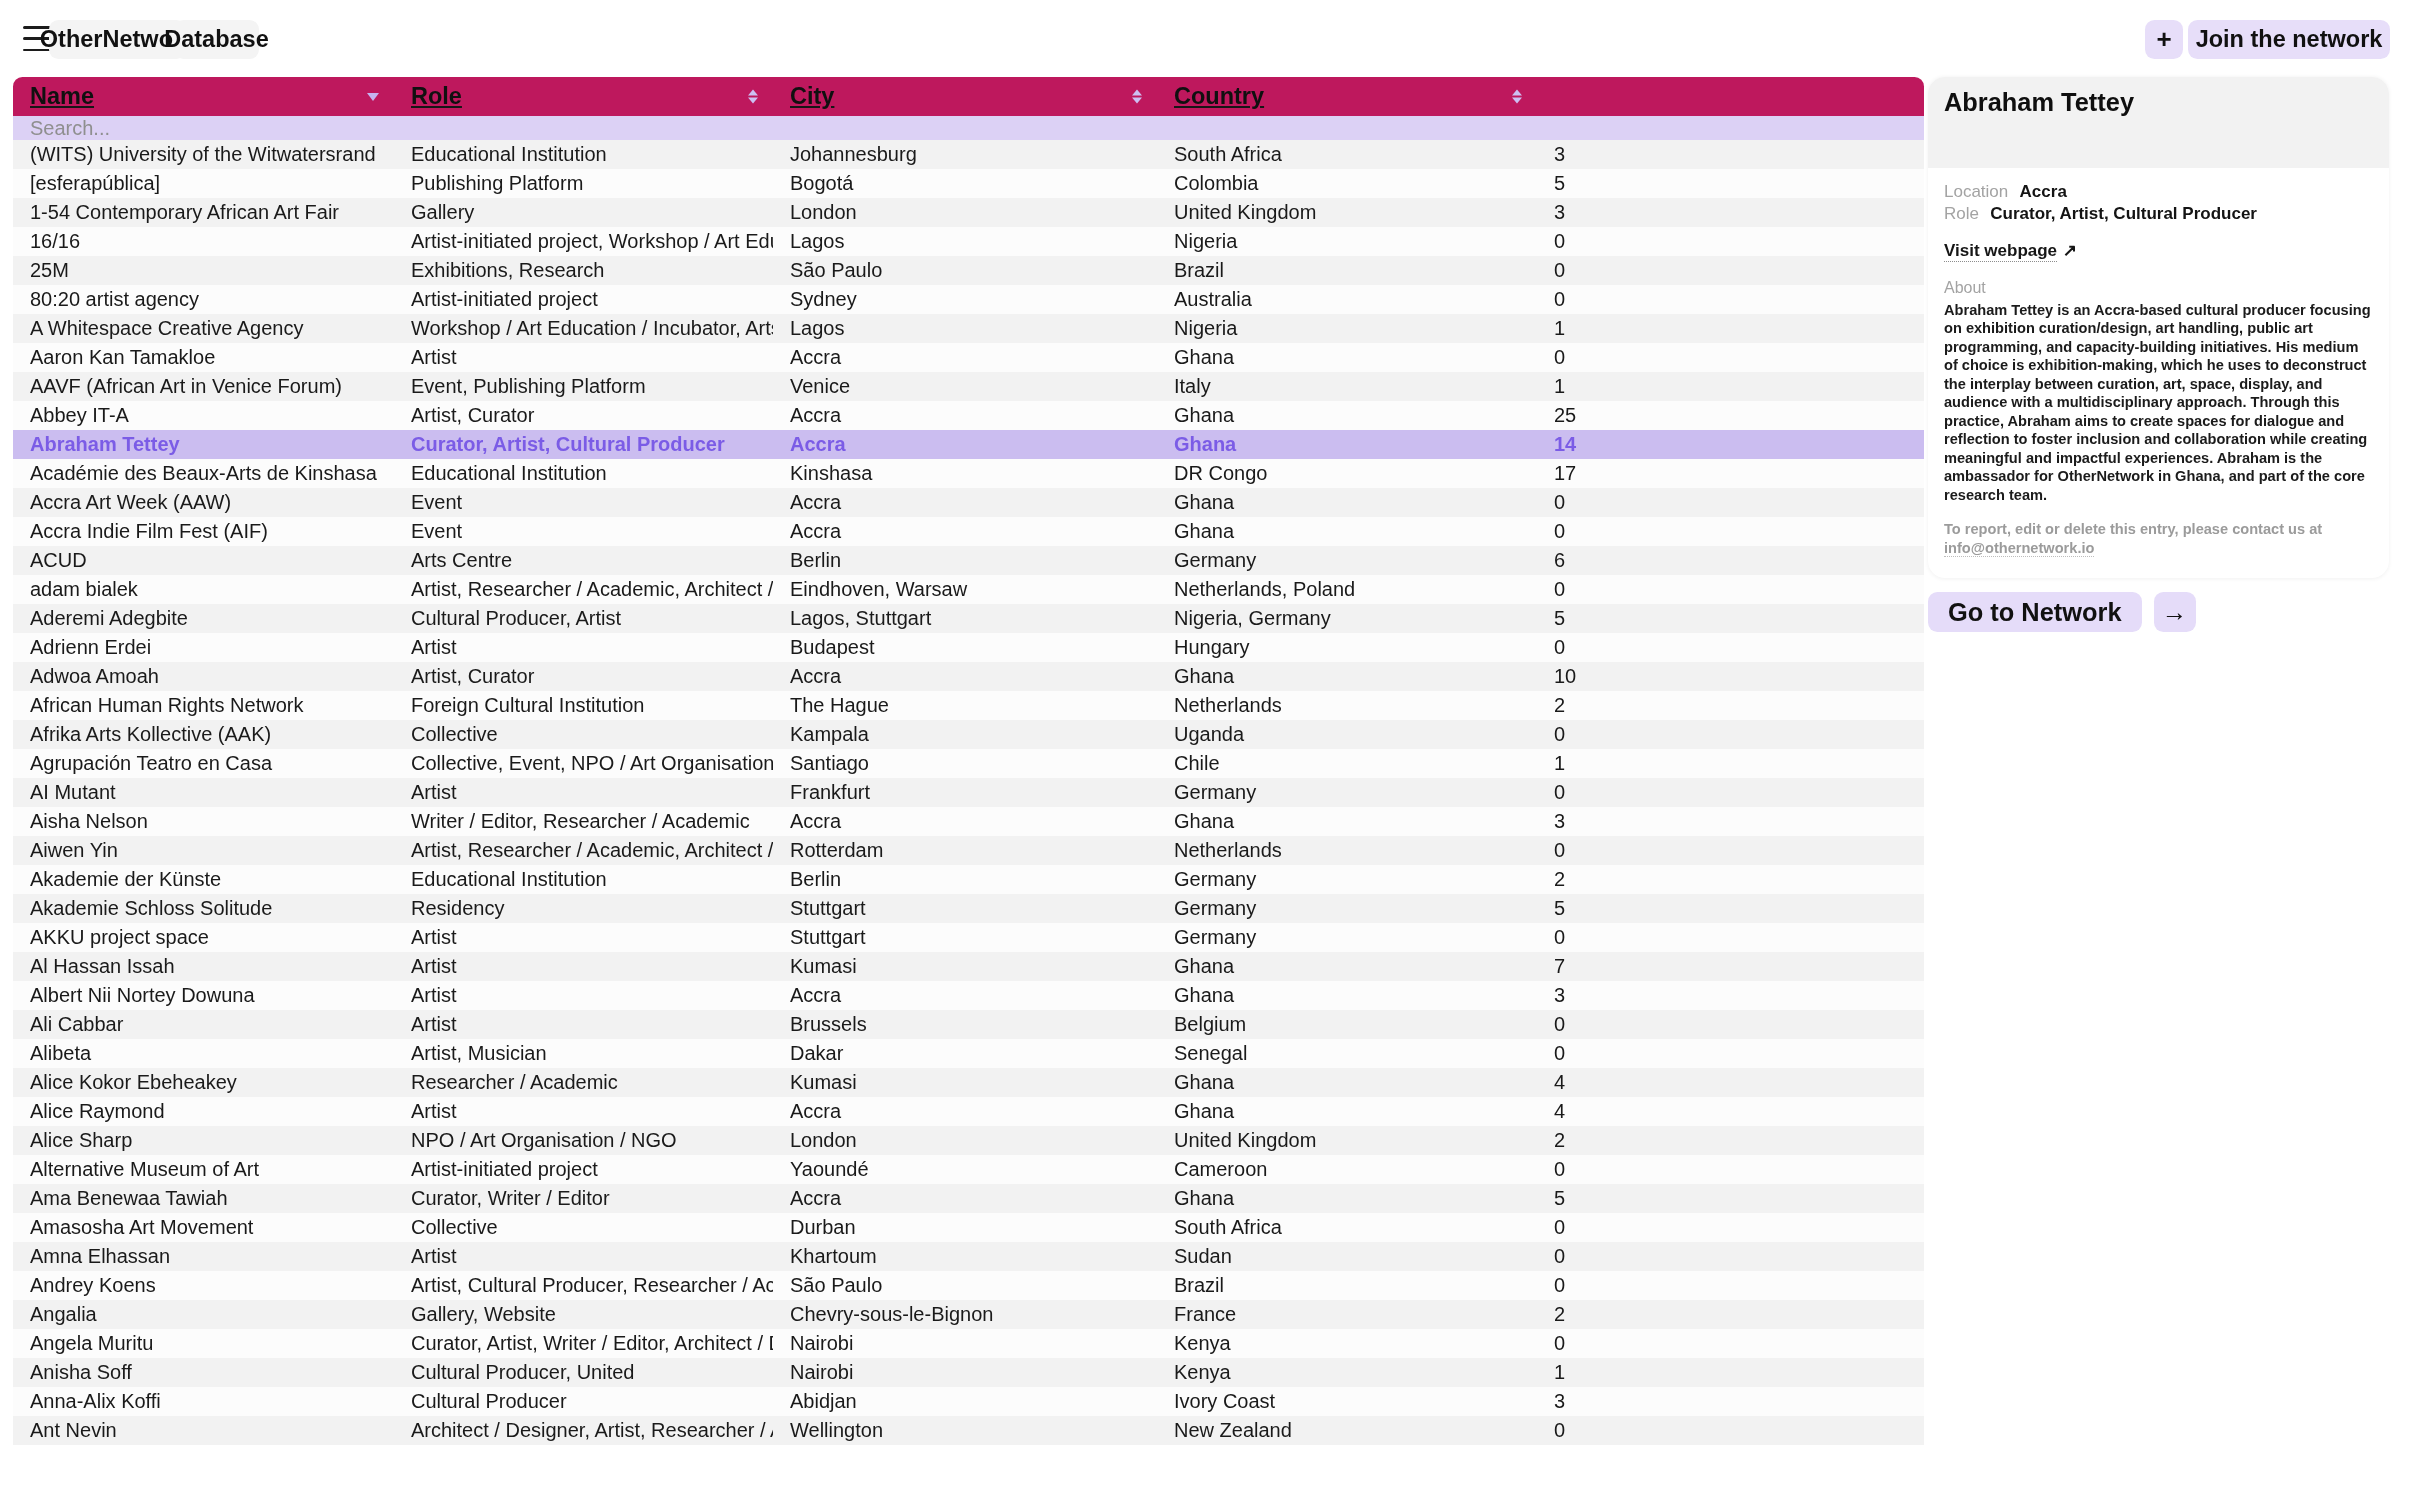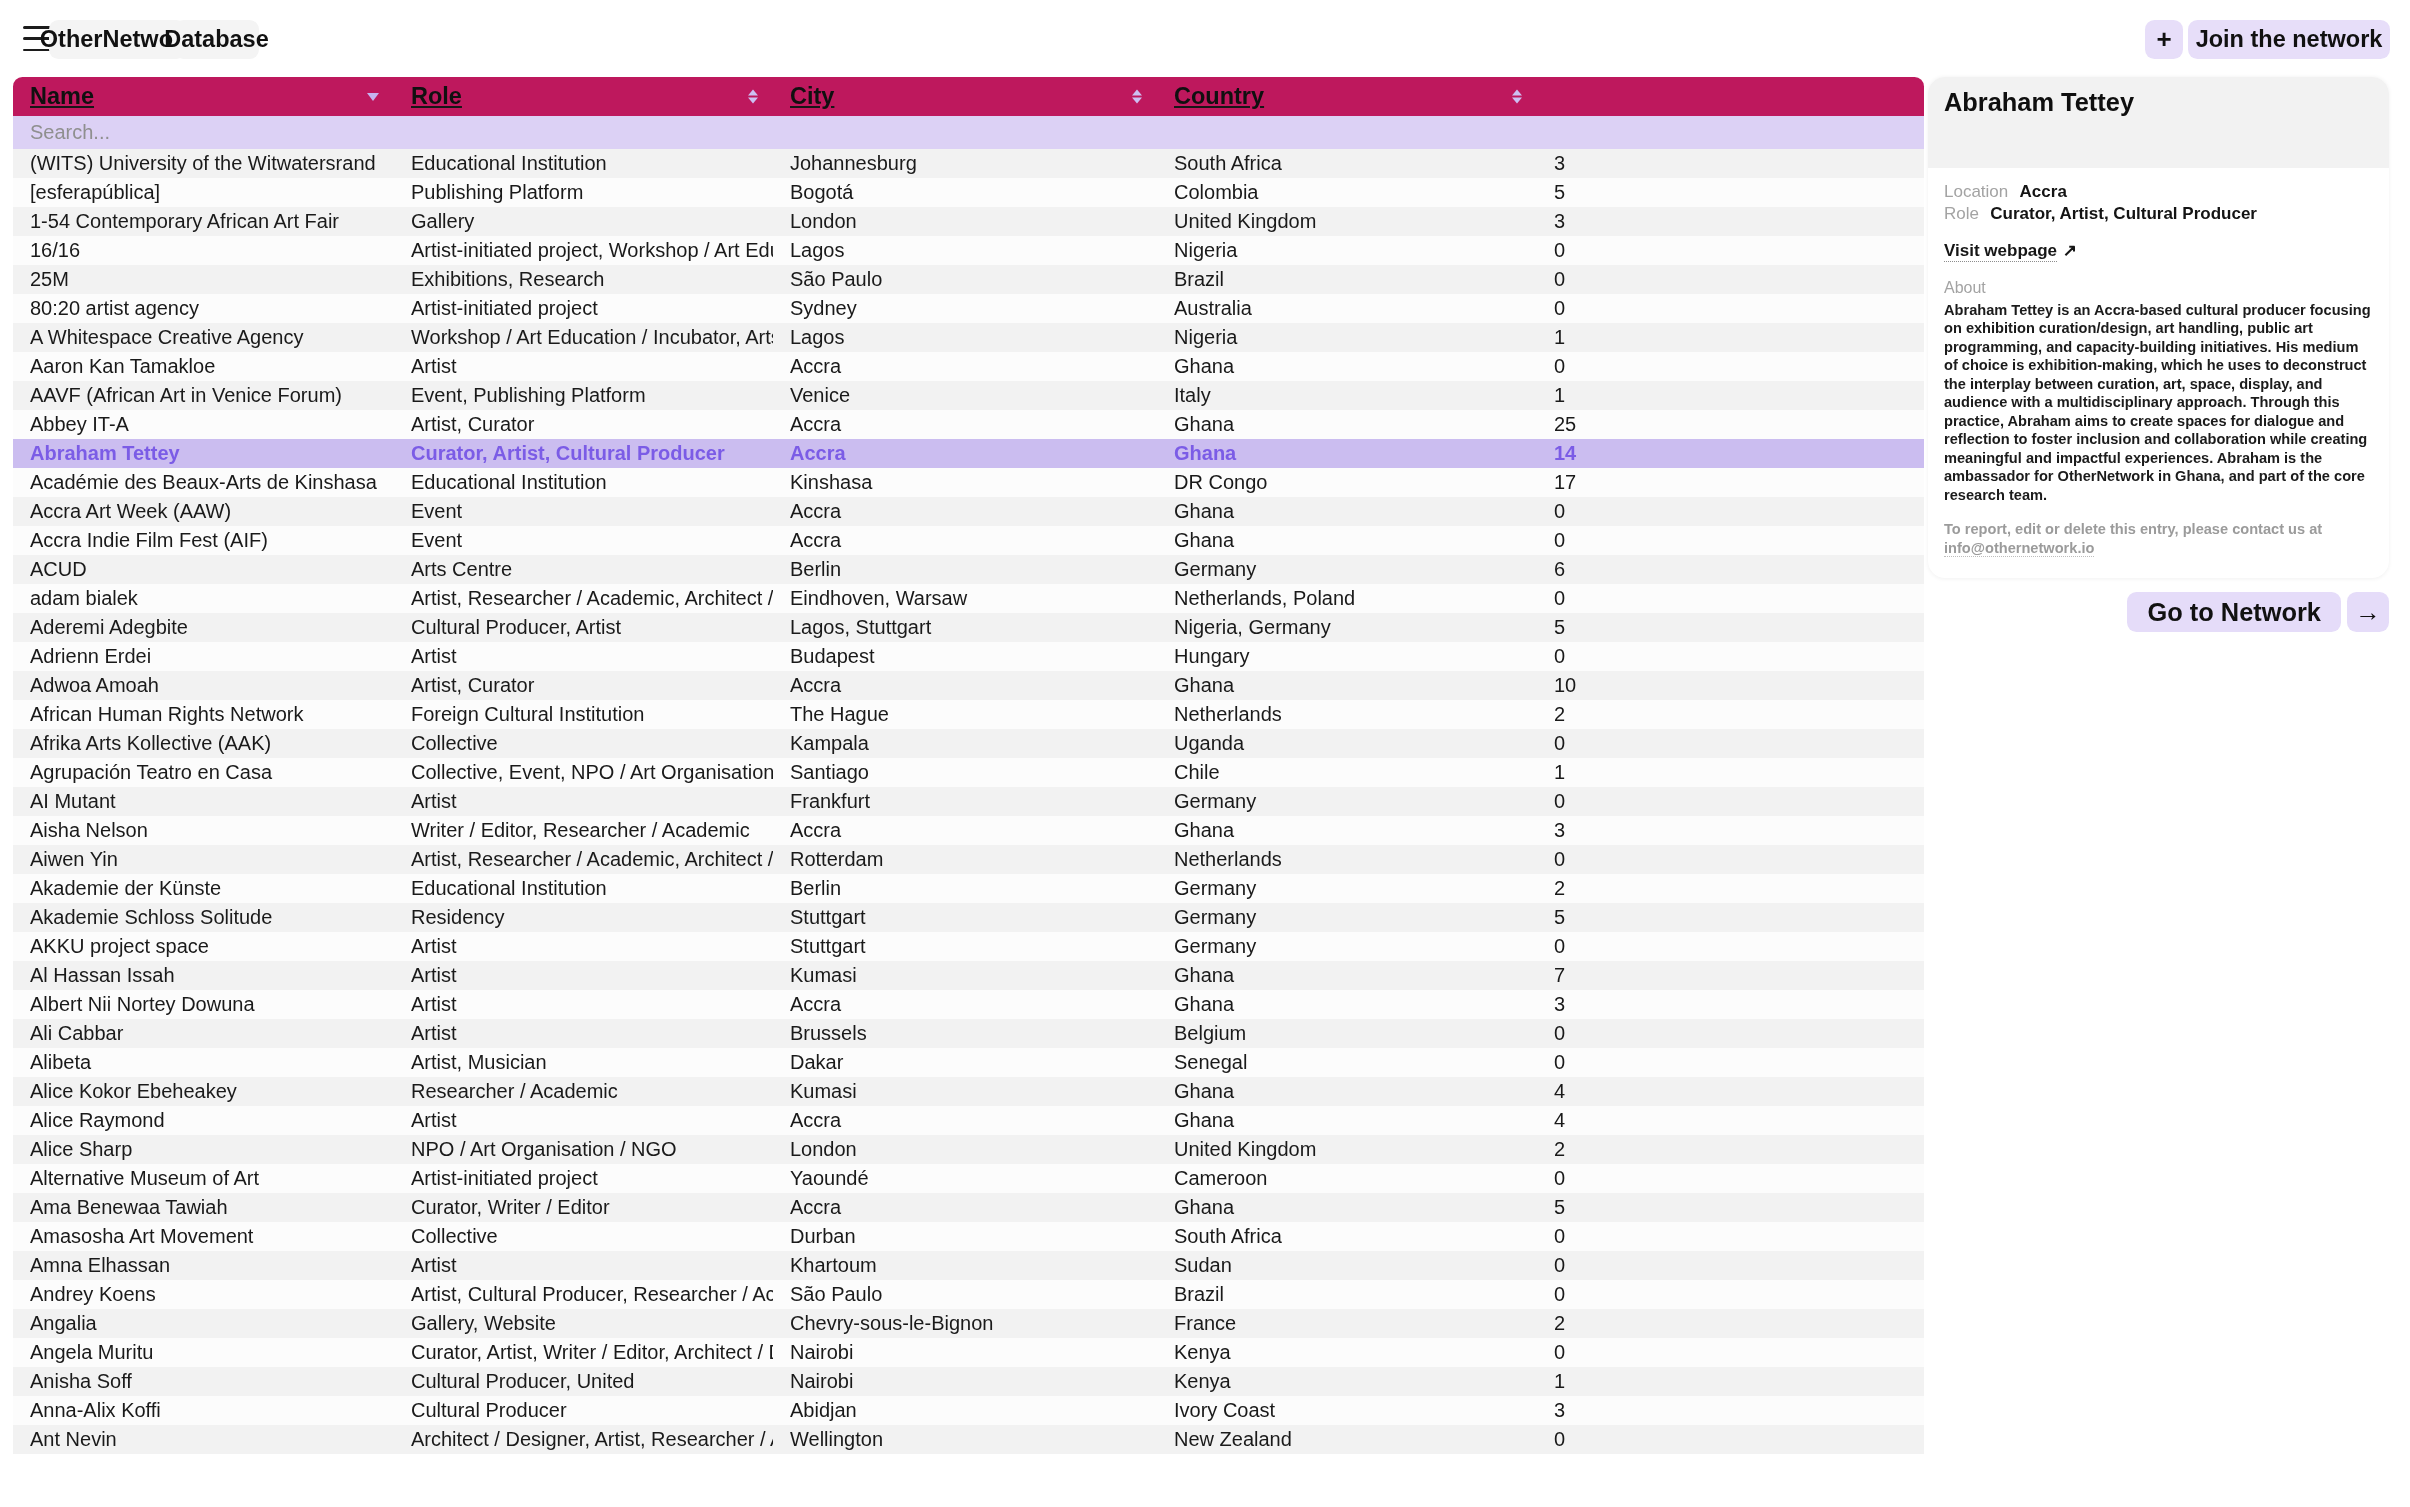--- a/index.html
+++ b/index.html
@@ -29,7 +29,7 @@
   .tri-up{border-bottom:6.6px solid #cdbff2;}
   .tri-down-sm{border-top:6.6px solid #cdbff2;}
 
-  .search-row{height:33px;background:#dcd1f5;display:flex;align-items:center;}
+  .search-row{height:24px;background:#dcd1f5;display:flex;align-items:center;}
   .search-row input{border:0;background:transparent;outline:none;font-family:inherit;font-size:20px;color:#333;padding-left:17px;width:565px;}
   .search-row input::placeholder{color:#8f8f8f;opacity:1;}
 

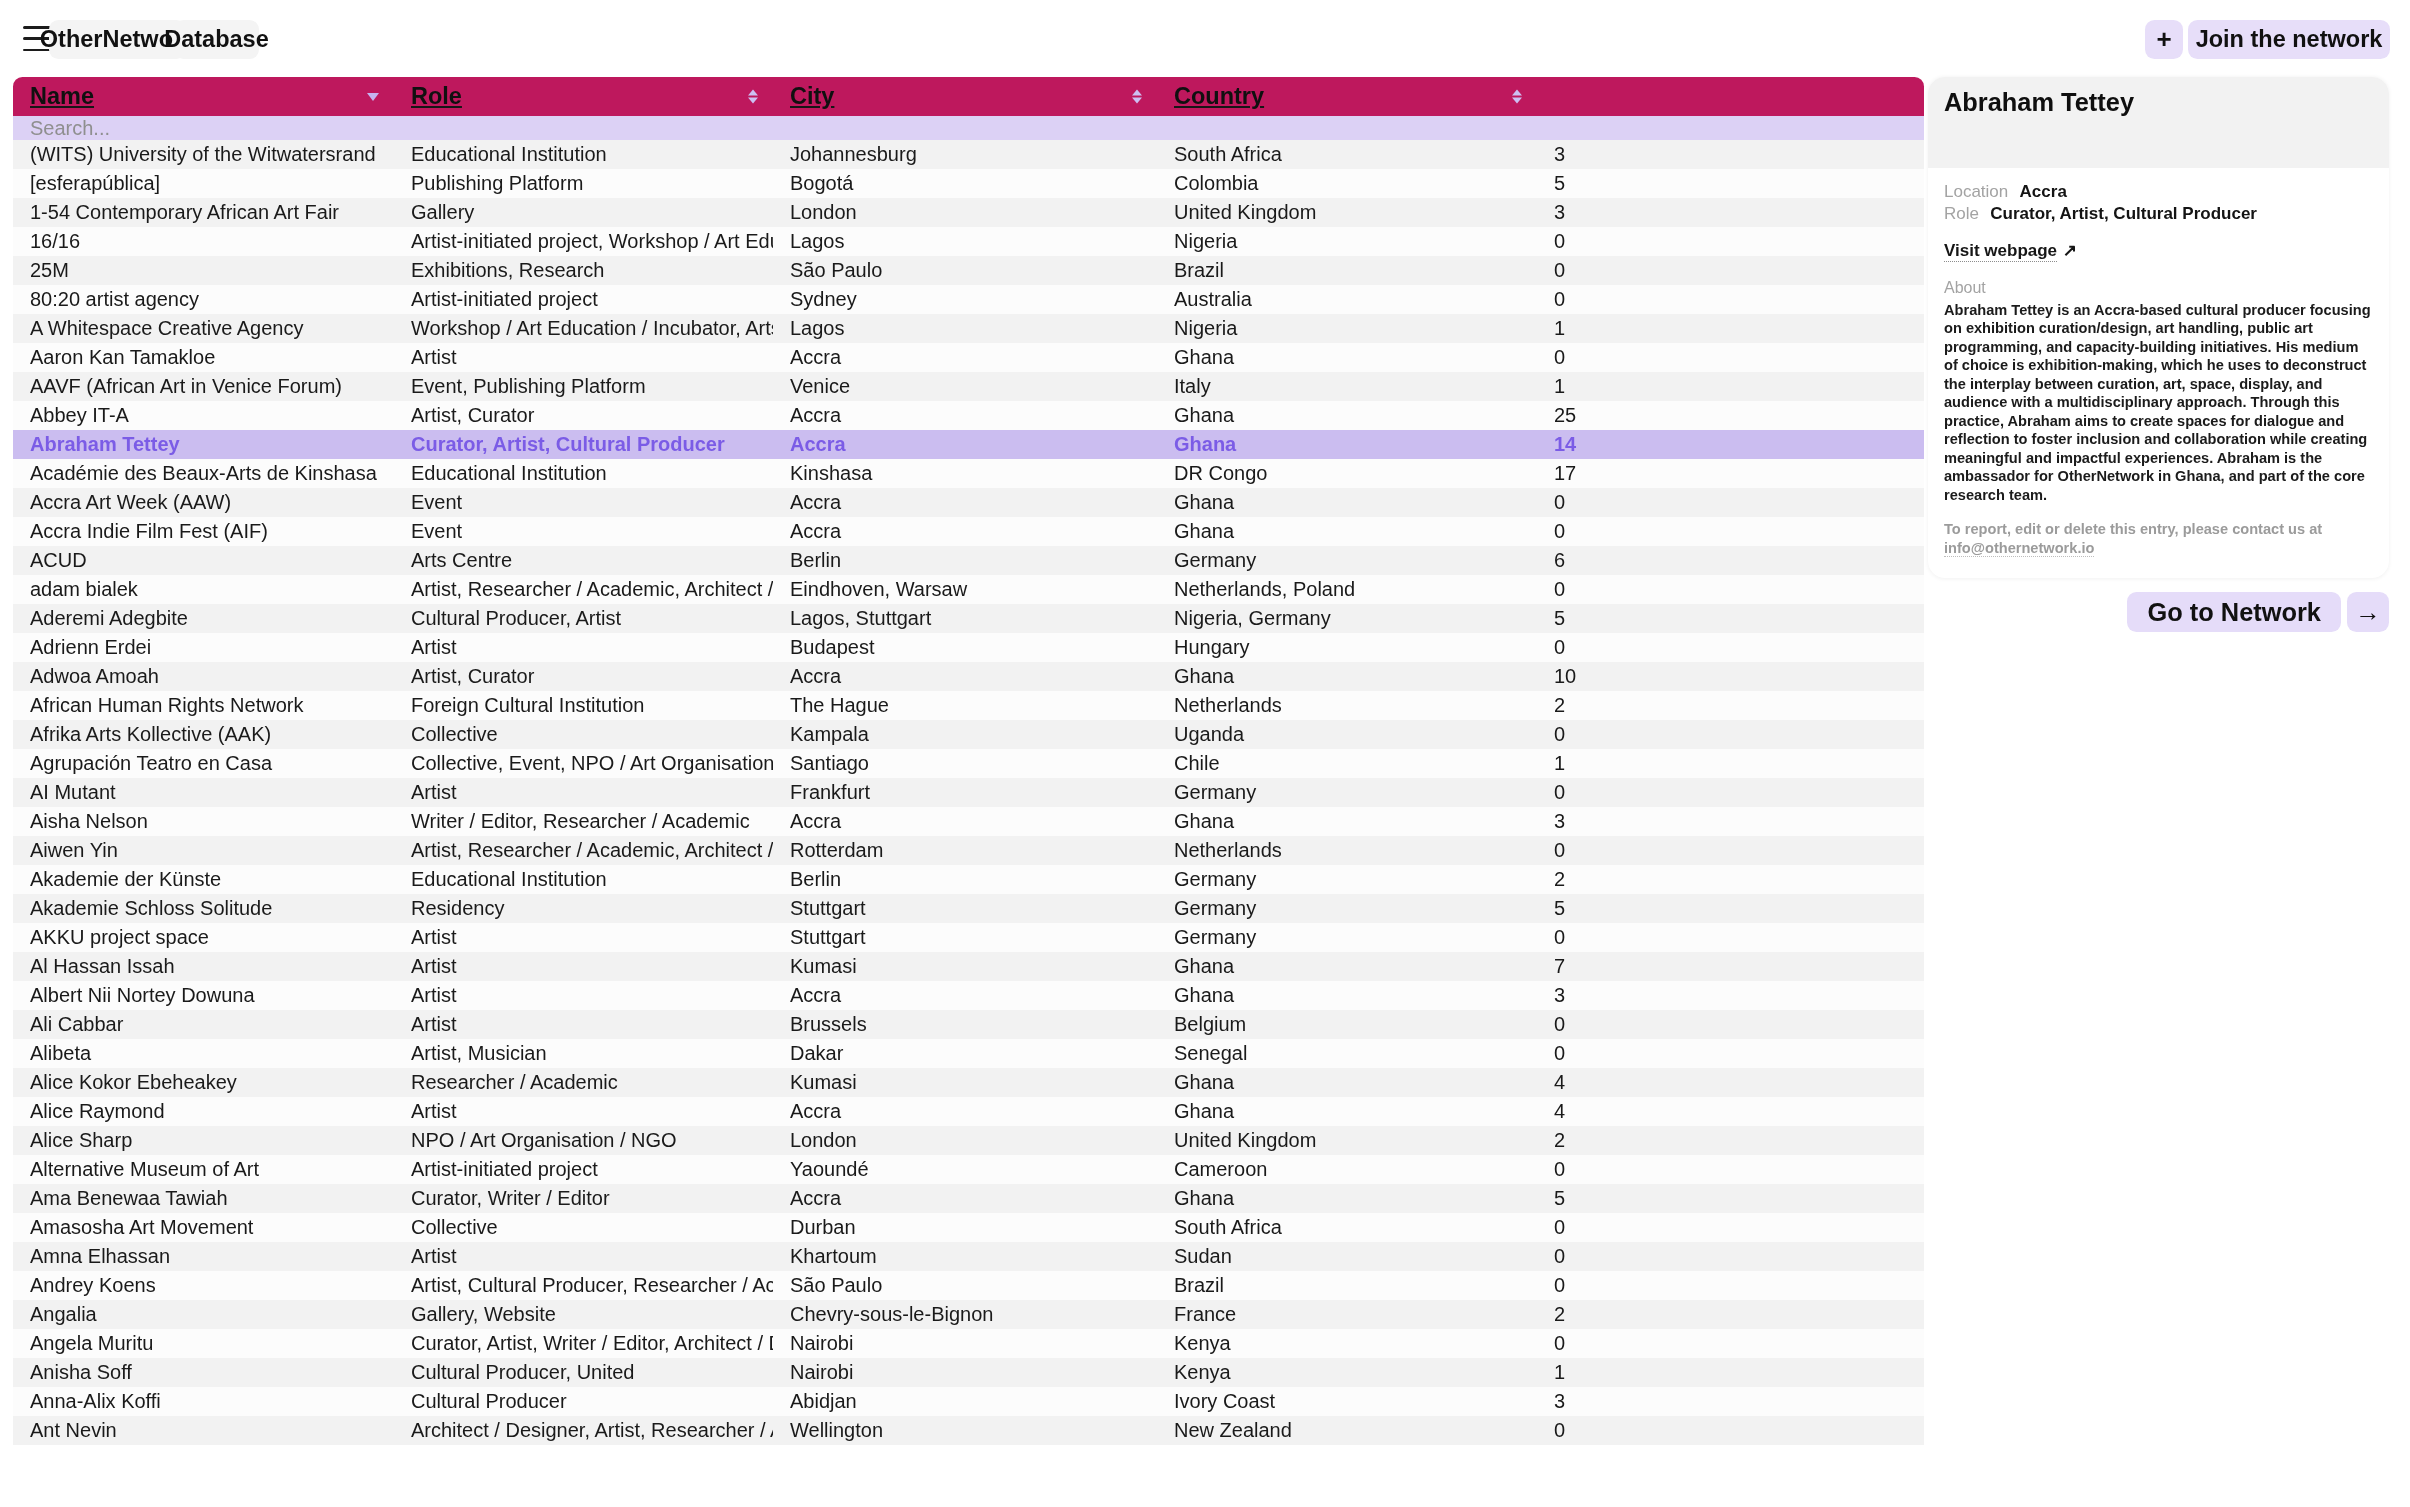--- a/index.html
+++ b/index.html
@@ -57,7 +57,7 @@
   .report{margin-top:16px;font-size:14.6px;line-height:18.5px;font-weight:700;color:#9b9b9b;}
   .report .email{border-bottom:1.9px dotted #bdbdbd;}
 
-  .go-row{margin-top:14px;display:flex;justify-content:flex-end;gap:6px;}
+  .go-row{margin-top:14px;display:flex;justify-content:flex-start;gap:12px;}
   .go-btn{background:#e5dcf9;border-radius:9.4px;height:40px;padding:0 20px;display:flex;align-items:center;font-size:25.4px;font-weight:700;color:#111;}
   .arrow-btn{background:#e5dcf9;border-radius:9.4px;height:40px;width:42px;display:flex;align-items:center;justify-content:center;font-size:25.4px;font-weight:700;color:#111;}
 </style>

